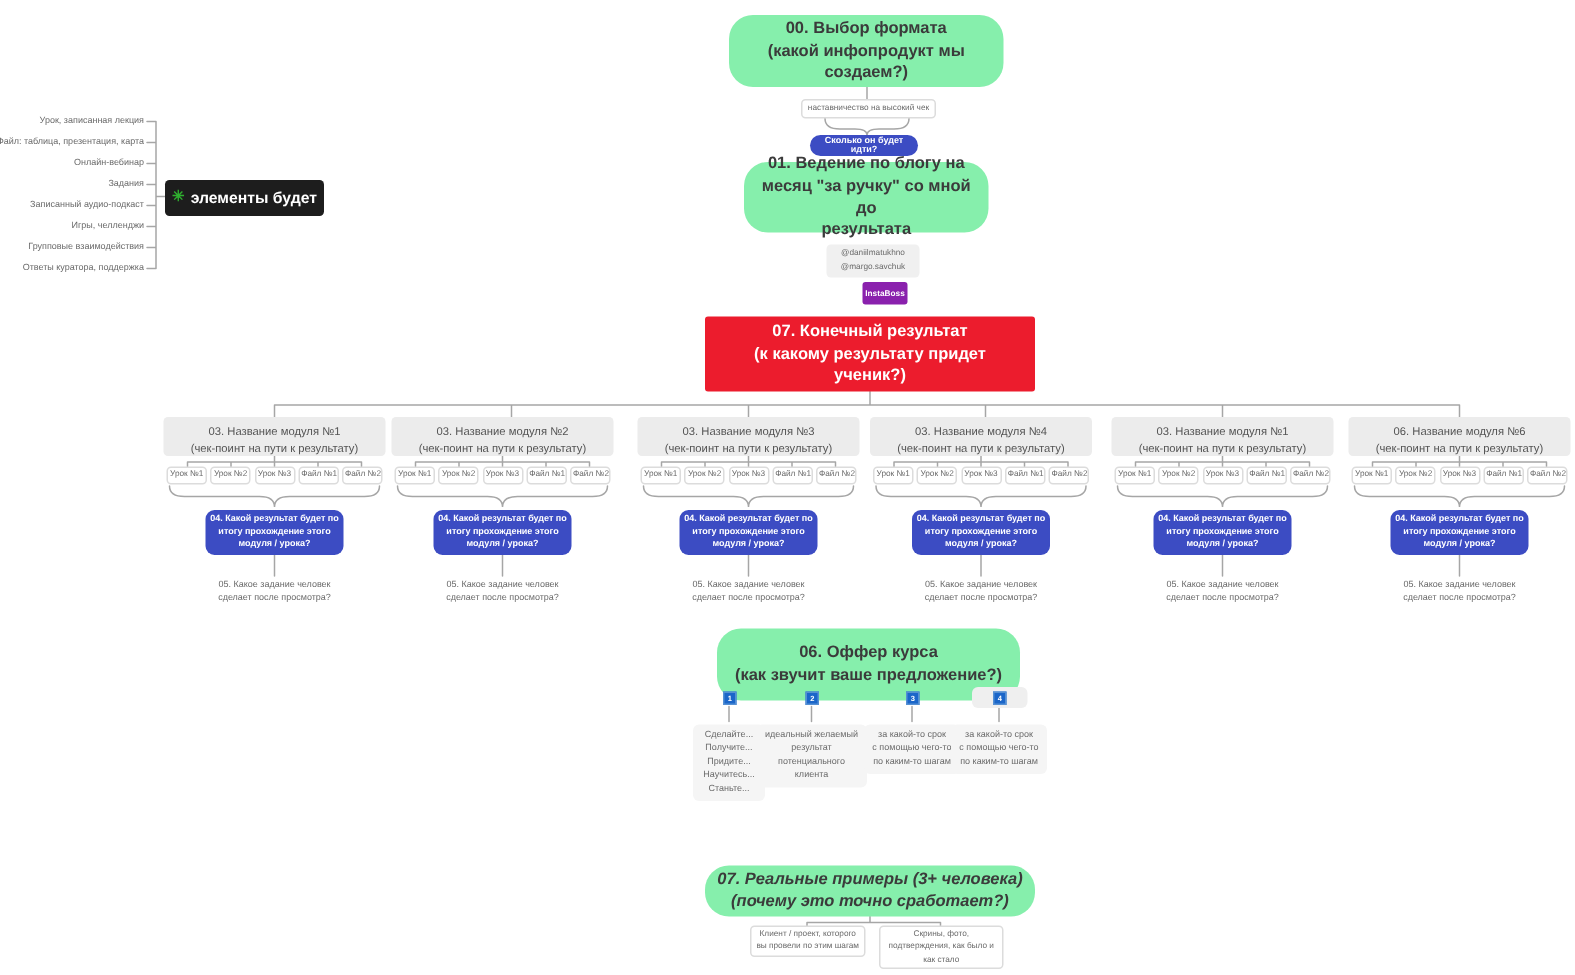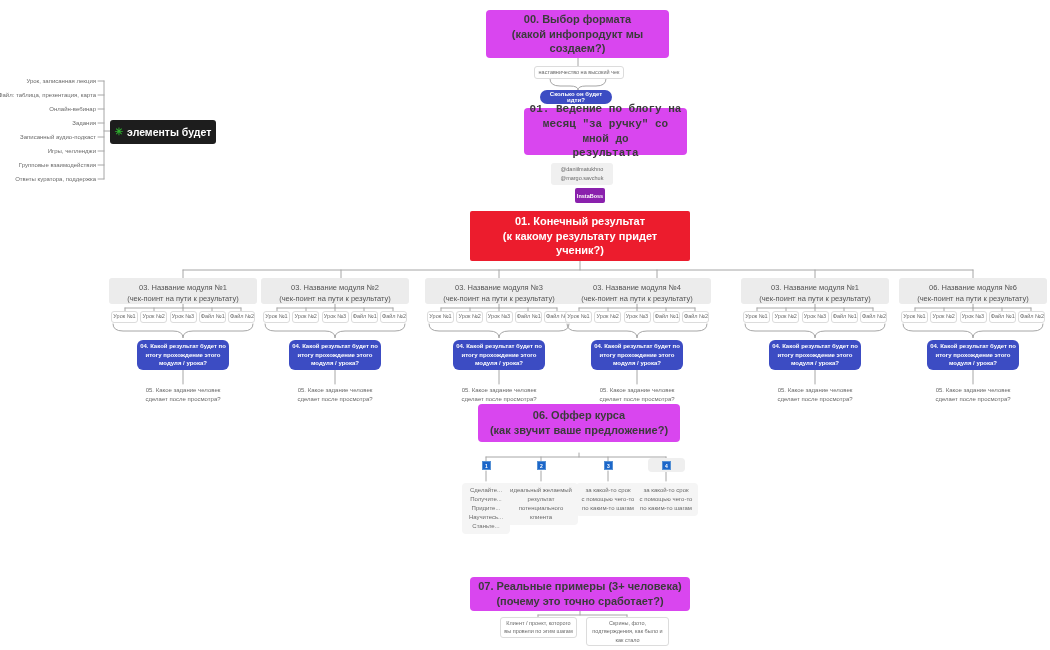--- a/index.html
+++ b/index.html
@@ -12,7 +12,7 @@
   .node { position:absolute; z-index:2; display:flex; align-items:center; justify-content:center;
           text-align:center; white-space:pre-line; }
 
-  .graybox { background:#d946ef; border-radius:4px; color:#3b3b3b; font-weight:bold;
+  .graybox { background:#86efac; border-radius:16px; color:#3b3b3b; font-weight:bold;
              font-size:11px; line-height:1.32; padding:3px 4px; }
   .redbox  { background:#ec1c2d; color:#ffffff; font-weight:bold; font-size:11px;
              line-height:1.32; border-radius:2px; padding:3px 4px; }

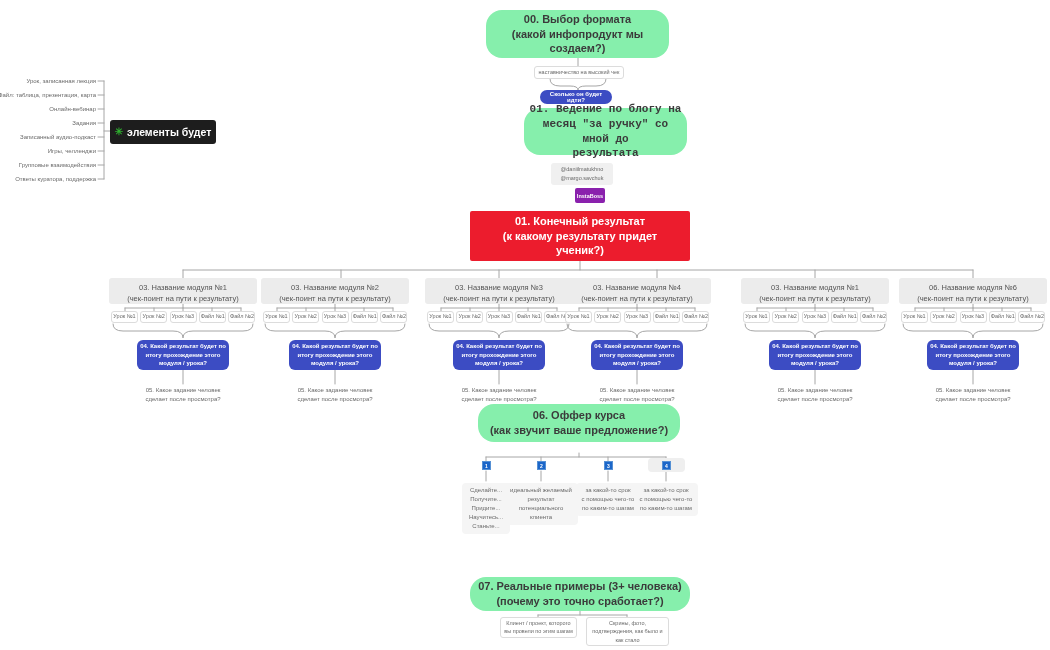--- a/index.html
+++ b/index.html
@@ -105,7 +105,7 @@
 
   <div class="node pill" style="left:540px; top:90px; width:72px; height:14px;">Сколько он будет идти?</div>
 
-  <div class="node graybox" style="left:524px; top:108px; width:163px; height:47px;font-family:Liberation Mono, monospace;">01. Ведение по блогу на
+  <div class="node graybox" style="left:496px; top:108px; width:163px; height:47px;">01. Ведение по блогу на
 месяц "за ручку" со мной до
 результата</div>
 

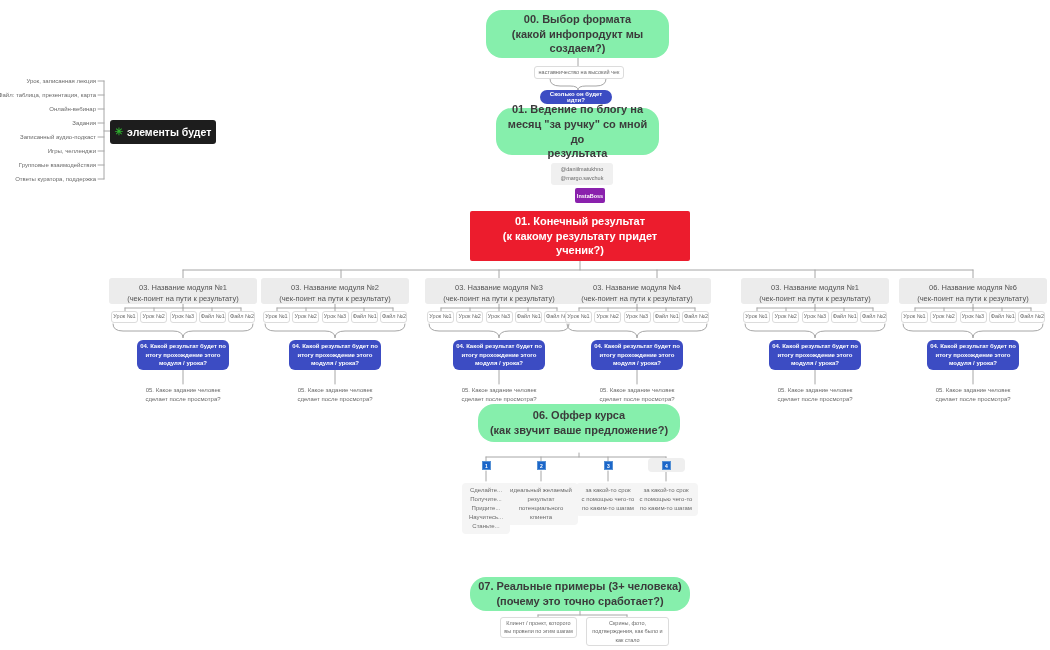--- a/index.html
+++ b/index.html
@@ -114,7 +114,7 @@
 
   <div class="node brandbtn" style="left:575px; top:188px; width:30px; height:15px;">InstaBoss</div>
 
-  <div class="node redbox" style="left:470px; top:211px; width:220px; height:50px;">01. Конечный результат
+  <div class="node redbox" style="left:470px; top:211px; width:220px; height:50px;">07. Конечный результат
 (к какому результату придет
 ученик?)</div>
 

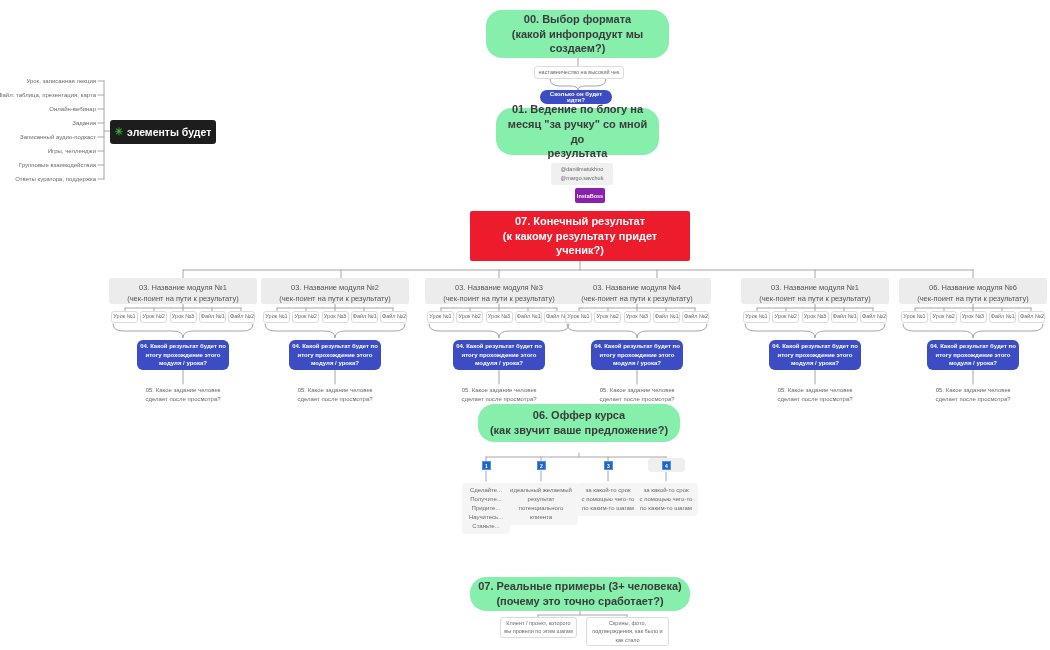--- a/index.html
+++ b/index.html
@@ -190,7 +190,7 @@
 сделает после просмотра?</div>
   </div>
 
-  <div class="module" style="left:558px">
+  <div class="module" style="left:575px">
     <svg width="158" height="130">
       <path class="ln" d="M79,26 V30 M21,30 H137 M21,30 V33 M50,30 V33 M79,30 V33 M108,30 V33 M137,30 V33"></path>
       <path class="ln" d="M9,46 Q9,53 19,53 L69,53 Q79,53 79,60 Q79,53 89,53 L139,53 Q149,53 149,46"></path>

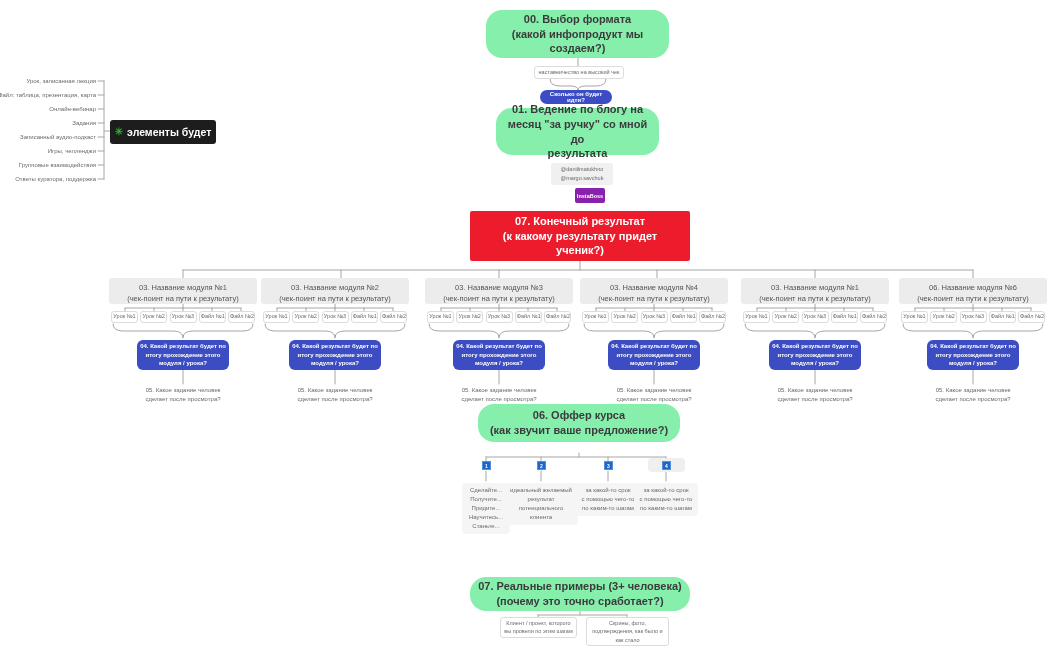--- a/index.html
+++ b/index.html
@@ -262,7 +262,7 @@
 сделает после просмотра?</div>
   </div>
 
-  <div class="node graybox" style="left:478px; top:404px; width:202px; height:38px;">06. Оффер курса
+  <div class="node graybox" style="left:478px; top:419px; width:202px; height:48px;">06. Оффер курса
 (как звучит ваше предложение?)</div>
 
   <div class="sq-pill"></div>

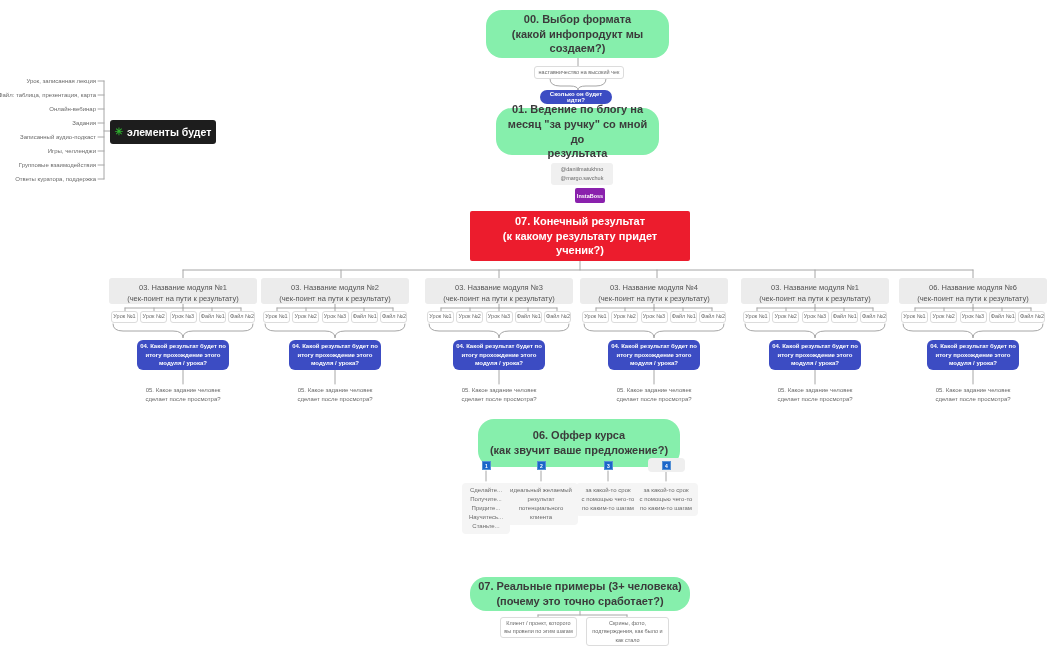--- a/index.html
+++ b/index.html
@@ -286,7 +286,7 @@
 с помощью чего-то
 по каким-то шагам</div>
 
-  <div class="node graybox" style="left:470px; top:577px; width:220px; height:34px;">07. Реальные примеры (3+ человека)
+  <div class="node graybox" style="left:470px; top:577px; width:220px; height:34px;font-style:italic;">07. Реальные примеры (3+ человека)
 (почему это точно сработает?)</div>
 
   <div class="node chiplabel" style="left:500px; top:617px; width:77px;">Клиент / проект, которого

